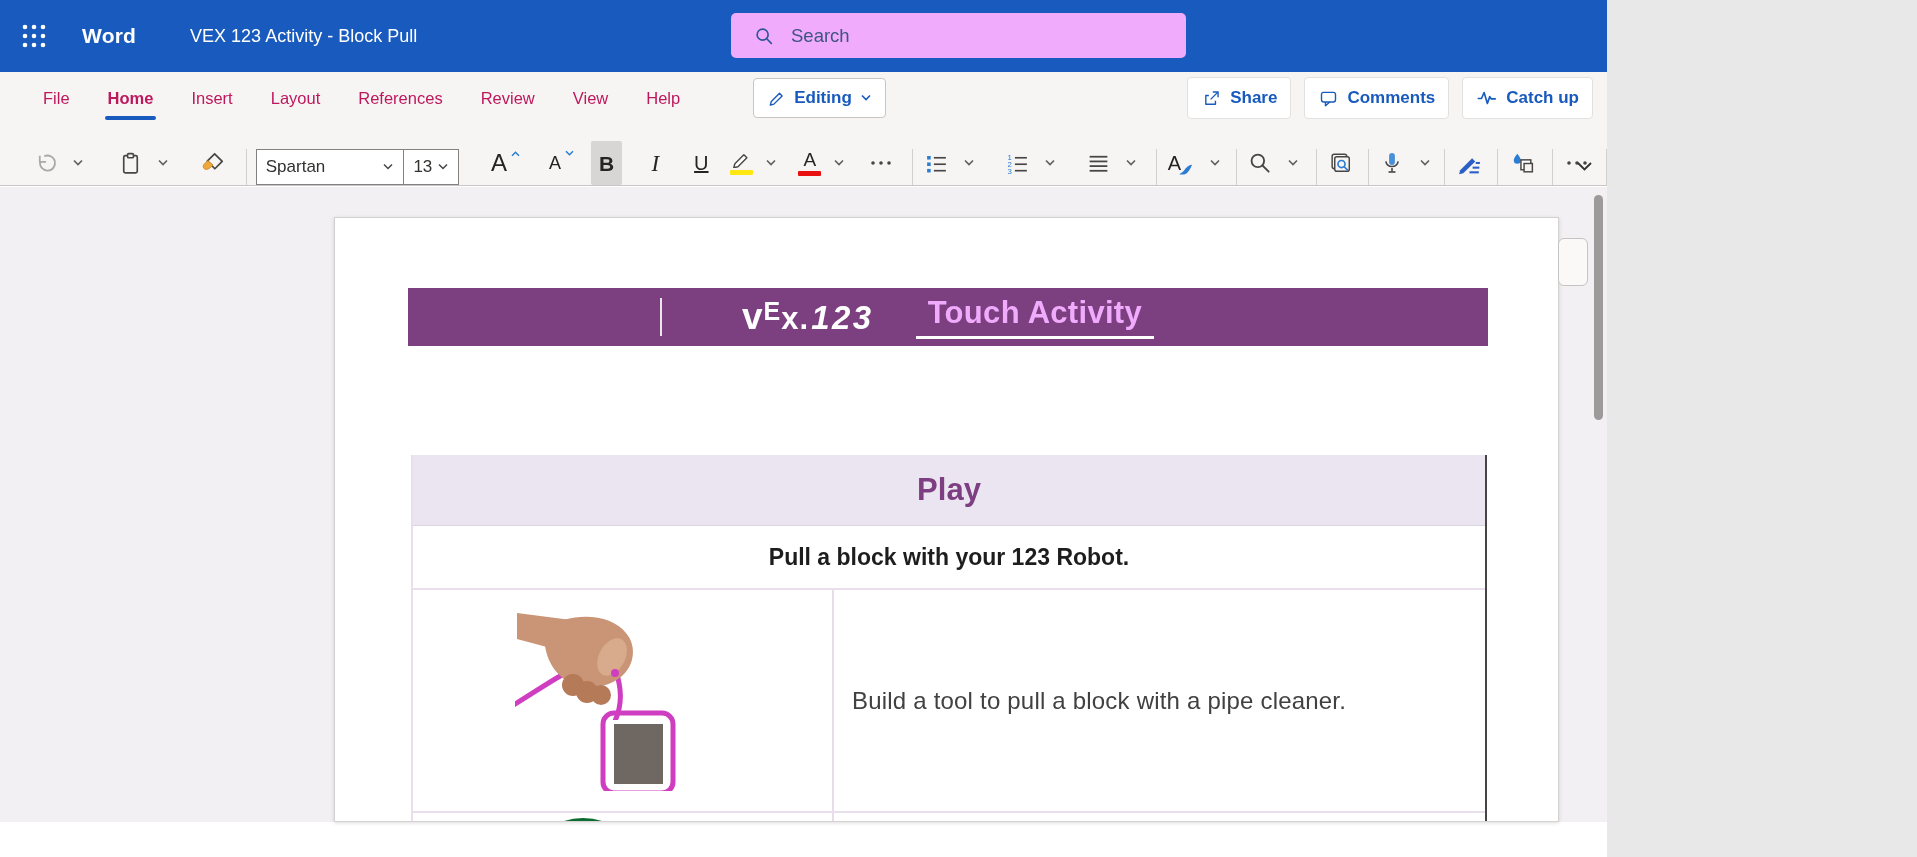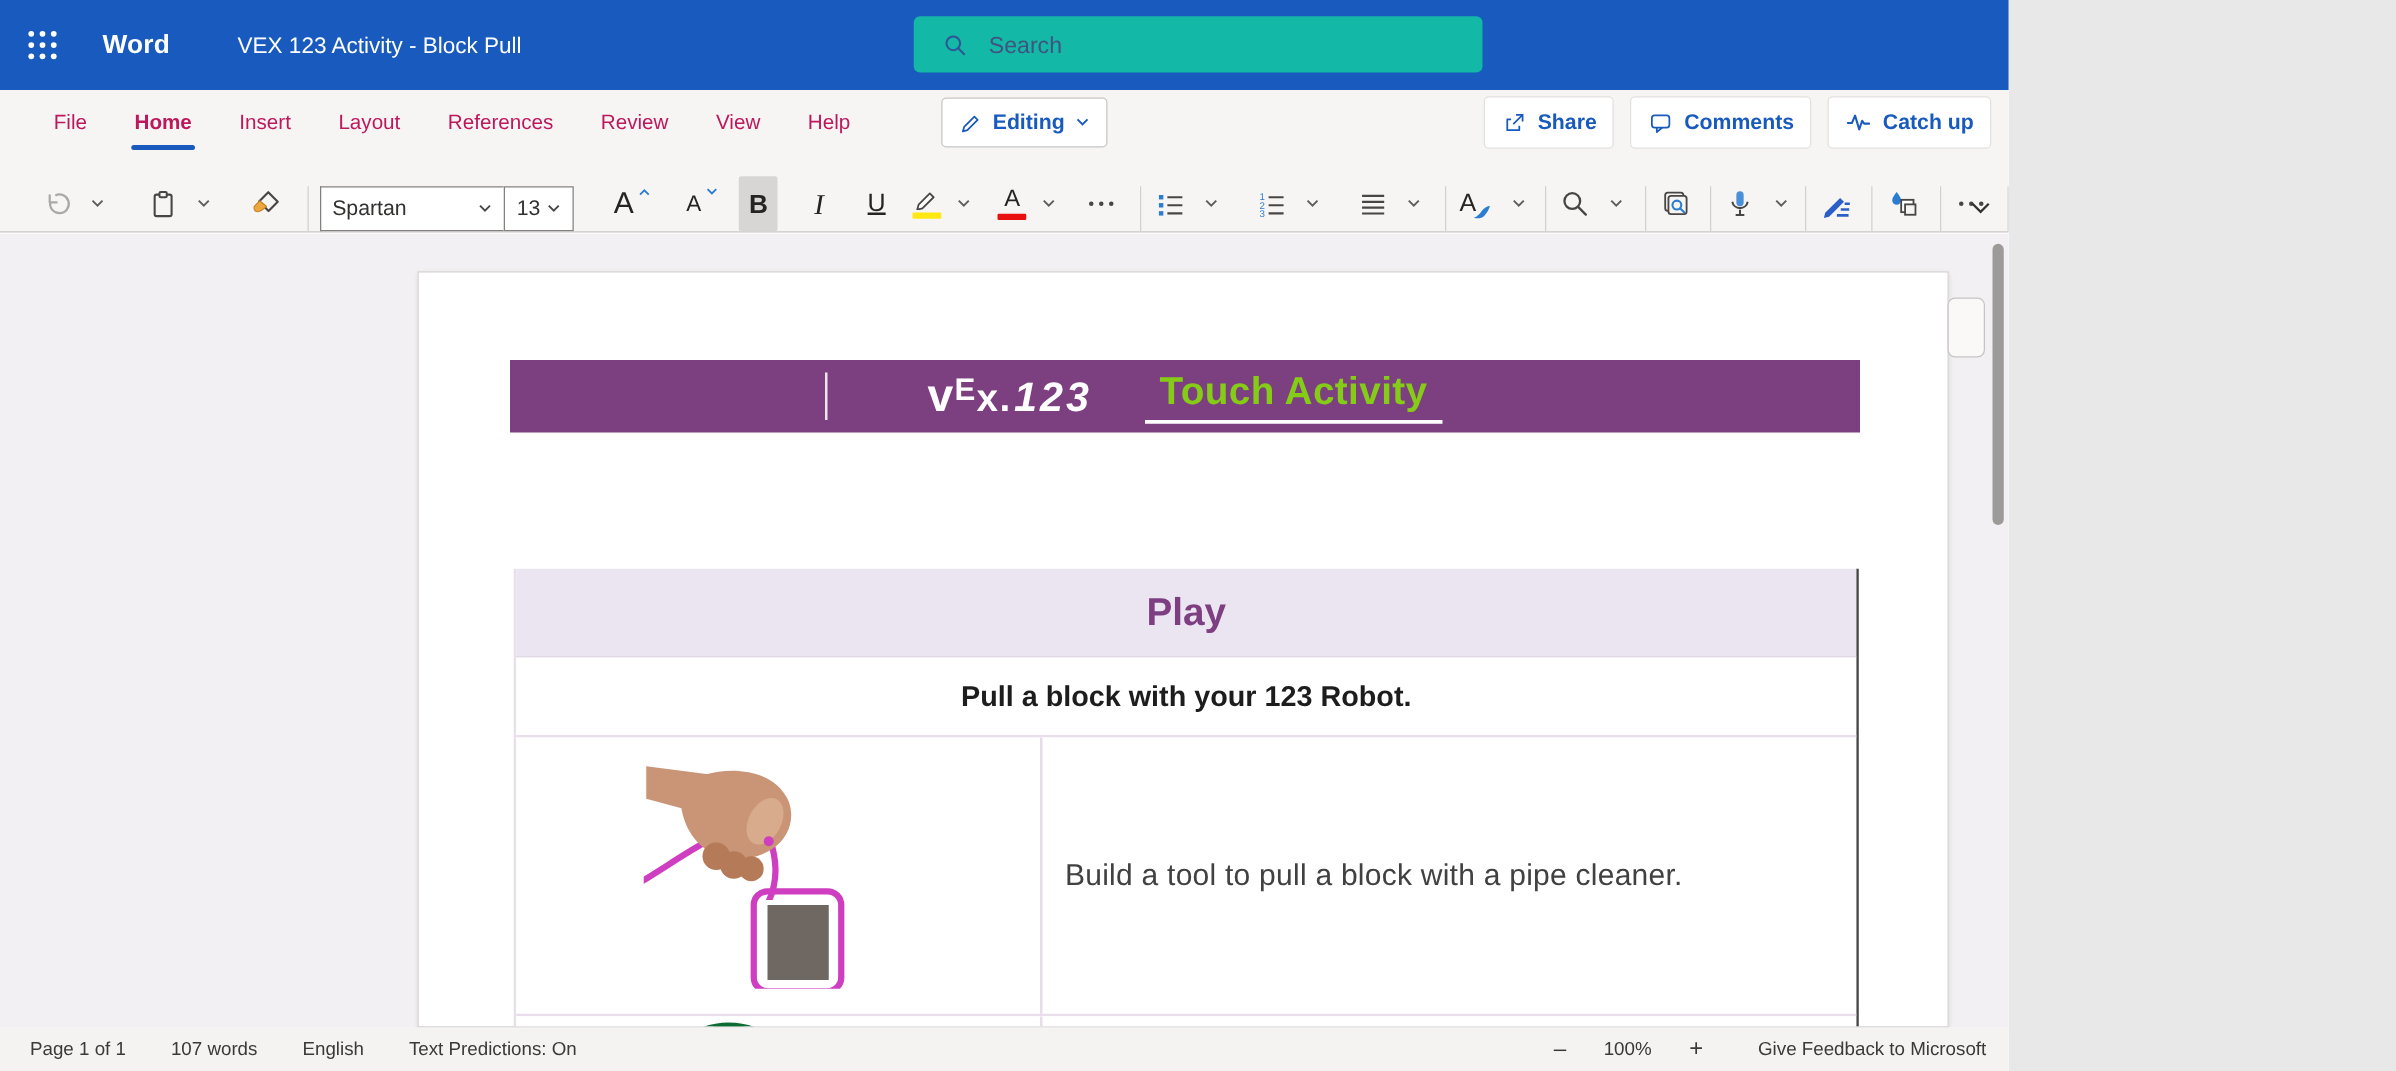--- a/index.html
+++ b/index.html
@@ -10,7 +10,7 @@
   .waffle{width:40px;height:40px;margin-left:14px;display:flex;align-items:center;justify-content:center;cursor:pointer;}
   .appname{color:#fff;font-size:21px;font-weight:700;margin-left:28px;letter-spacing:.2px;}
   .doctitle{color:#fff;font-size:18px;margin-left:54px;}
-  .searchbox{position:absolute;left:731px;top:13px;width:455px;height:45px;background:#14b8a6;border-radius:5px;
+  .searchbox{position:absolute;left:731px;top:13px;width:455px;height:45px;background:#f0abfc;border-radius:5px;
              display:flex;align-items:center;padding-left:22px;box-sizing:border-box;}
   .searchbox input{background:transparent;border:none;outline:none;font-size:18.5px;color:#243f6e;margin-left:14px;width:340px;
                    font-family:"Liberation Sans",sans-serif;}

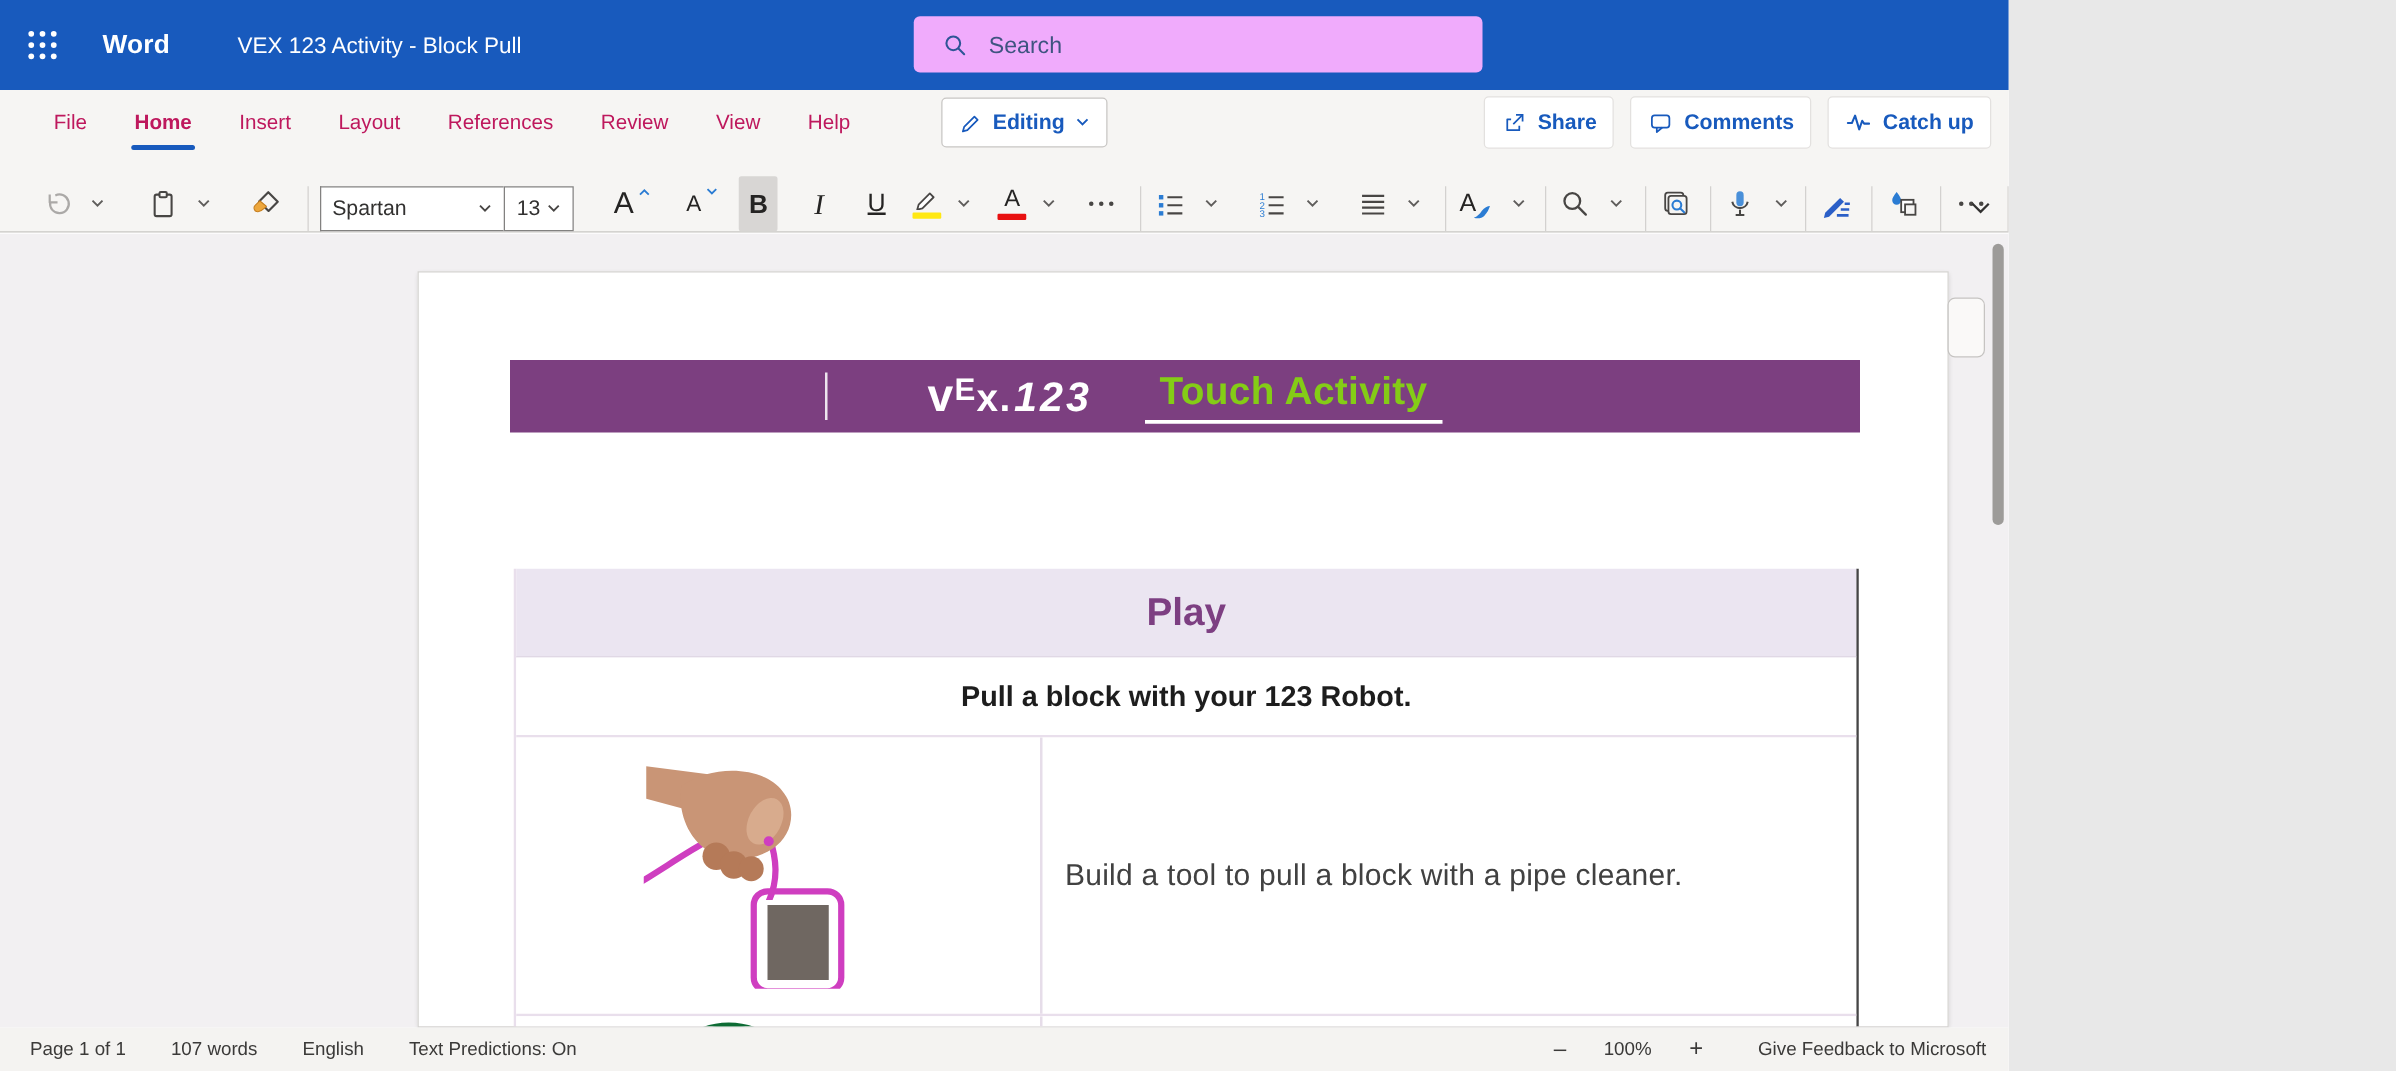--- a/index.html
+++ b/index.html
@@ -58,7 +58,7 @@
   .vx3{font-size:31px;}
   .vx4{font-size:31px;}
   .vx5{font-size:33px;font-style:italic;letter-spacing:2.5px;margin-left:2px;}
-  .bannertitle{color:#84cc16;font-size:31px;font-weight:700;border-bottom:3px solid #fff;padding:0 12px 5px;letter-spacing:.3px;}
+  .bannertitle{color:#f0abfc;font-size:31px;font-weight:700;border-bottom:3px solid #fff;padding:0 12px 5px;letter-spacing:.3px;}
   .pgtitle{position:absolute;left:0;right:0;top:146px;text-align:center;font-size:43px;font-weight:700;color:#7d3f82;letter-spacing:.5px;}
   .dtable{position:absolute;left:76px;top:213px;width:1076px;border-left:2px solid #e9dfec;border-right:2px solid #454545;box-sizing:border-box;margin-top:24px;}
   .row-play{height:70px;background:#ebe5f1;display:flex;align-items:center;justify-content:center;

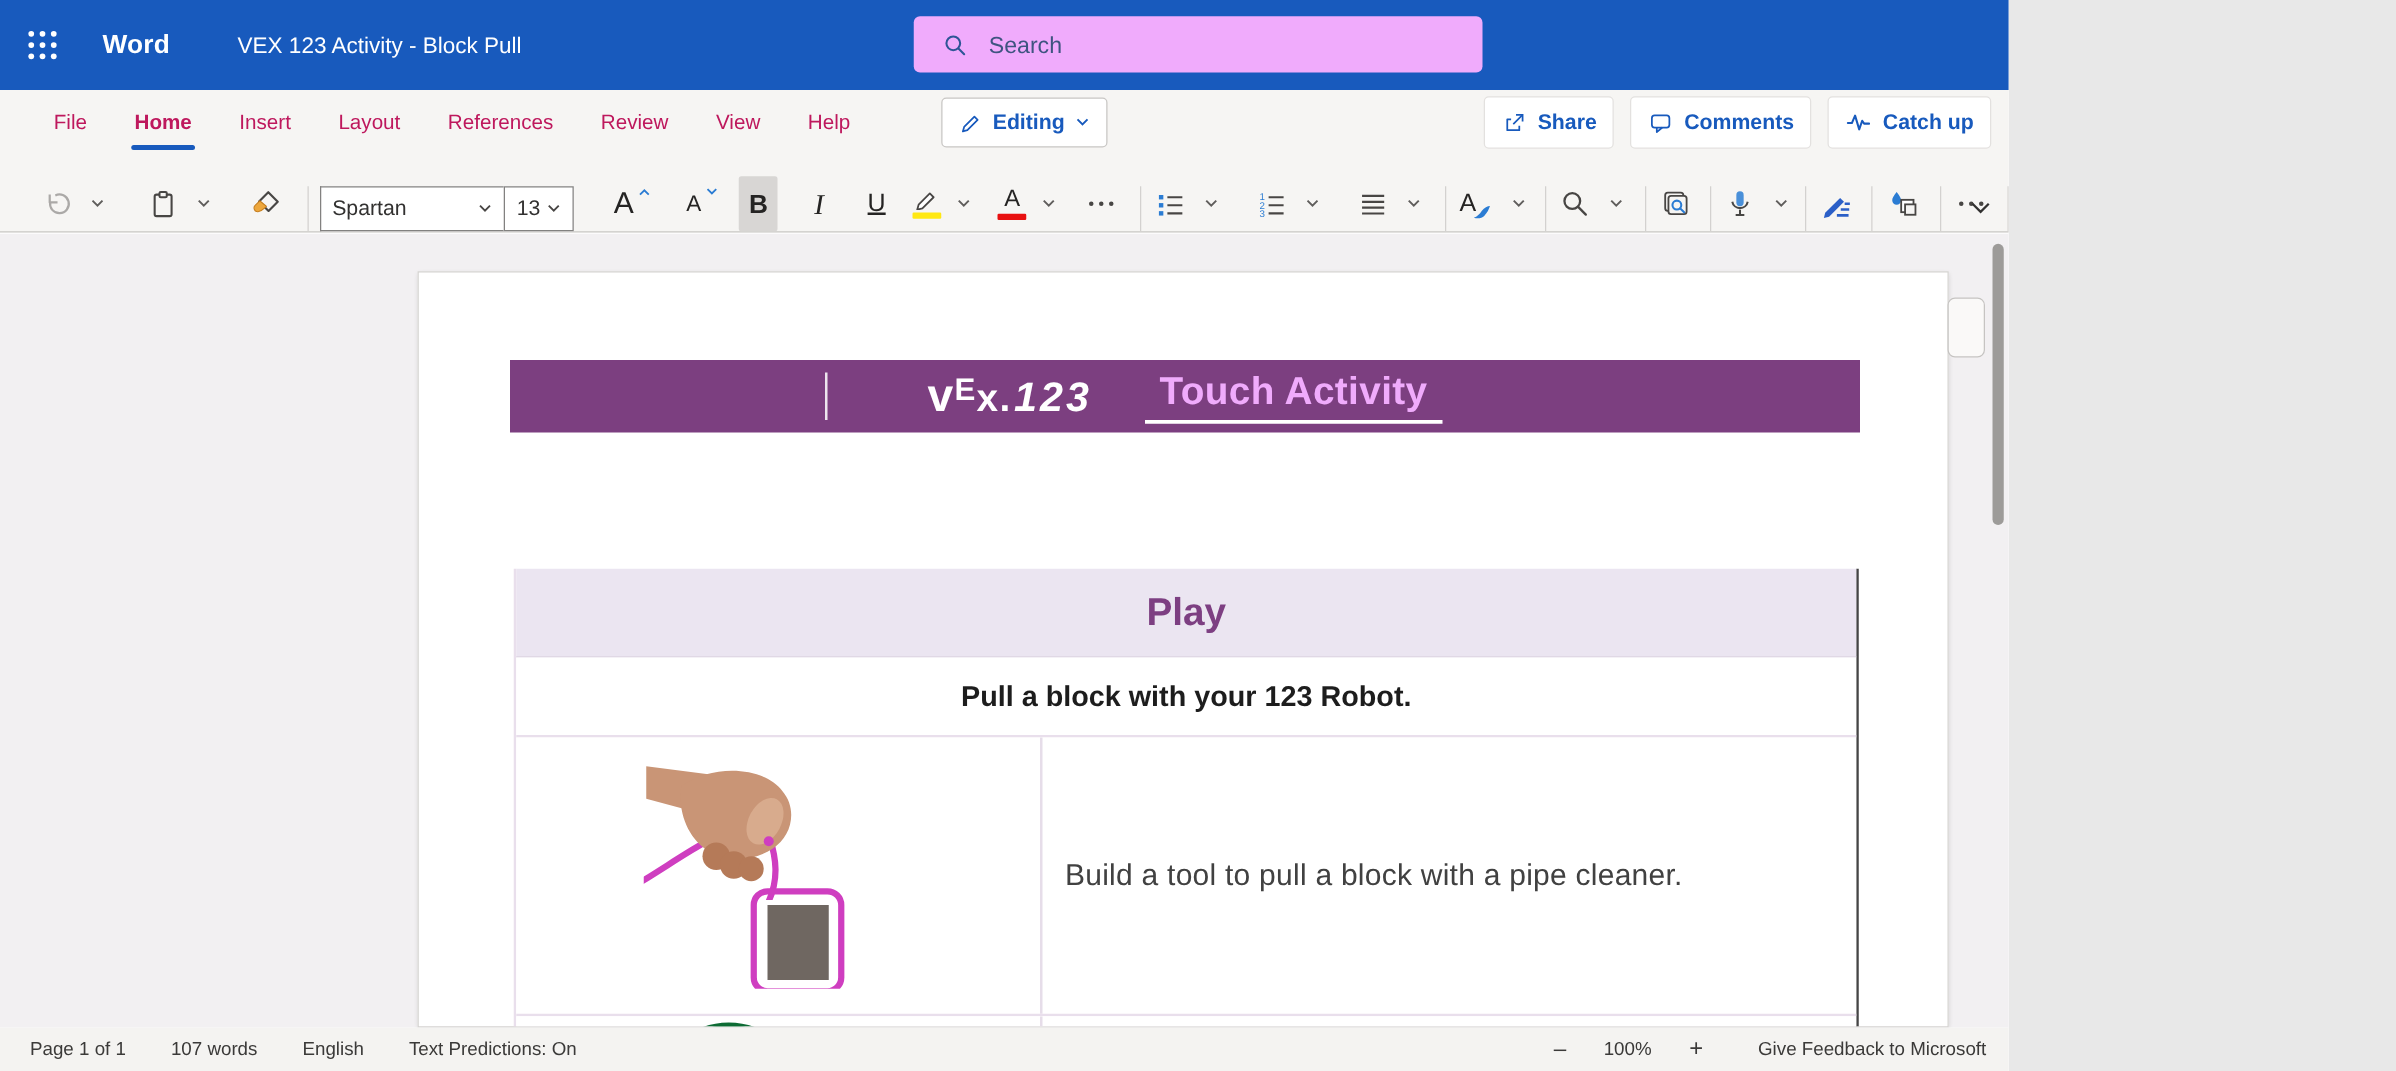--- a/index.html
+++ b/index.html
@@ -489,19 +489,6 @@
 
   <div class="vscroll"></div>
 
-  <div class="statusbar">
-    <span class="clicky">Page 1 of 1</span>
-    <span class="clicky">107 words</span>
-    <span class="clicky">English</span>
-    <span class="clicky">Text Predictions: On</span>
-    <span class="grow-sp"></span>
-    <span class="zctl">
-      <span class="clicky" style="font-size:18px;">–</span>
-      <span class="clicky">100%</span>
-      <span class="clicky" style="font-size:19px;">+</span>
-      <span class="clicky" style="margin-left:14px;">Give Feedback to Microsoft</span>
-    </span>
-  </div>
 
 </div>
 

